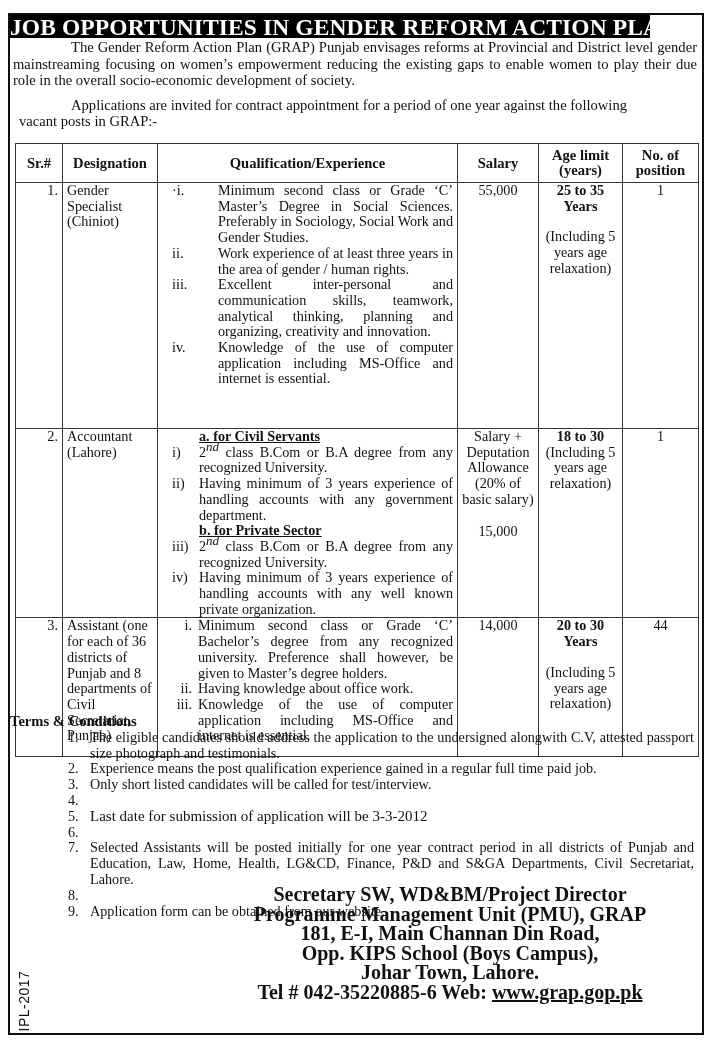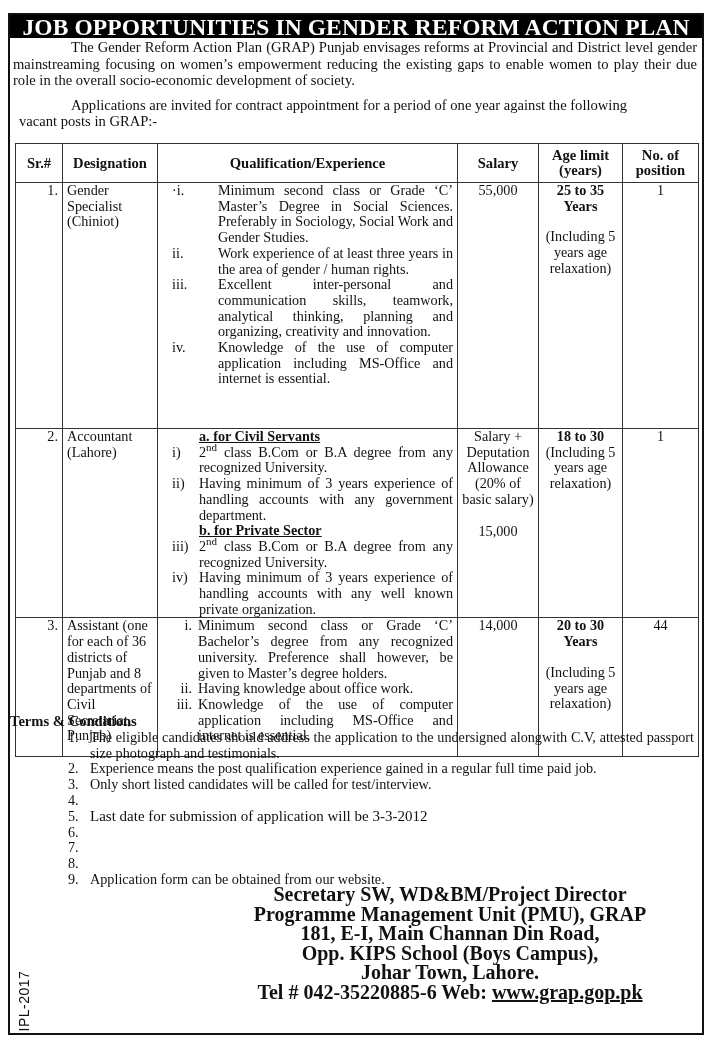--- a/index.html
+++ b/index.html
@@ -7,7 +7,7 @@
          font-family:"Liberation Serif", serif; color:#111; }
   .frame { position:absolute; left:8px; top:13px; width:692px; height:1018px;
            border:2px solid #111; box-sizing:content-box; }
-  .title-bar { position:absolute; left:0; top:0; width:692px; height:23px; background:#000;
+  .title-bar { position:absolute; left:0; top:0; width:640px; height:23px; background:#000;
                color:#fff; font-weight:bold; font-size:23.5px; line-height:24px; text-align:center;
                letter-spacing:0.1px; white-space:nowrap; }
   .intro { position:absolute; left:3px; top:24px; width:684px; font-size:14.6px; line-height:16.5px;

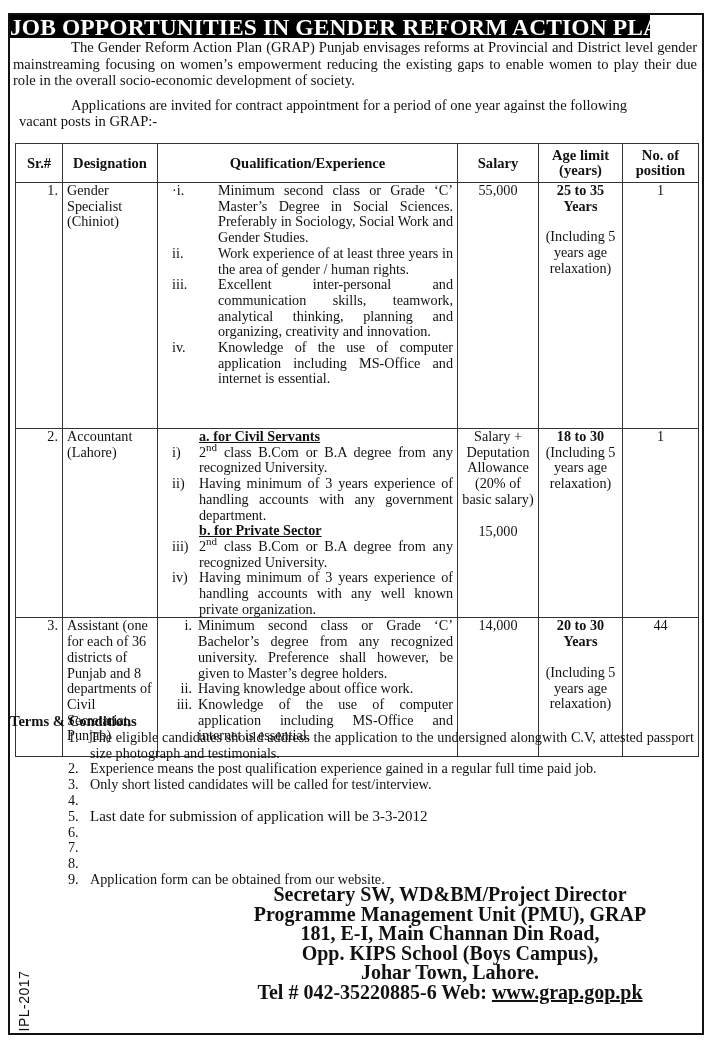--- a/index.html
+++ b/index.html
@@ -27,7 +27,7 @@
   .q .num { flex:0 0 auto; text-align:left; }
   .q .txt { flex:1 1 auto; text-align:justify; }
   .sub-h { font-weight:bold; text-decoration:underline; }
-  sup { font-size:11px; line-height:0; }
+  sup { font-size:13px; line-height:0;font-style:italic; }
   .bold { font-weight:bold; }
 
   .terms { position:absolute; left:0; top:699px; width:692px; font-size:14.2px; line-height:15.8px; }

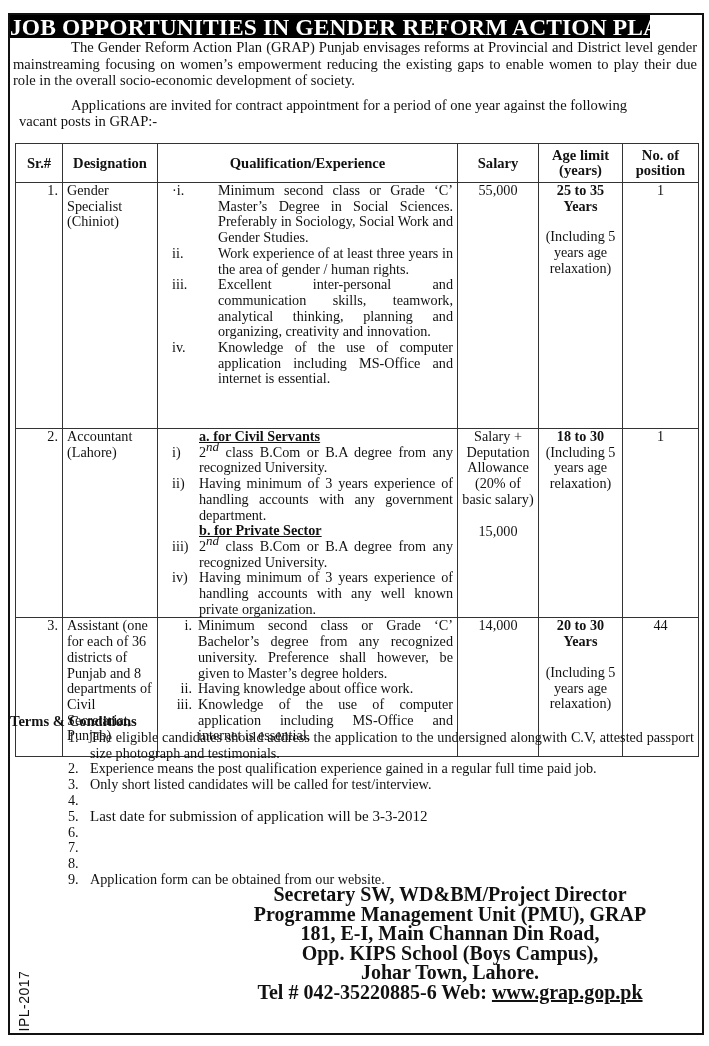--- a/index.html
+++ b/index.html
@@ -196,6 +196,7 @@
         </li>
       <li>
           <span class="n">7.</span>
+          <span class="t">Selected Assistants will be posted initially for one year contract period in all districts of Punjab and Education, Law, Home, Health, LG&amp;CD, Finance, P&amp;D and S&amp;GA Departments, Civil Secretariat, Lahore.</span>
         </li>
       <li>
           <span class="n">8.</span>

